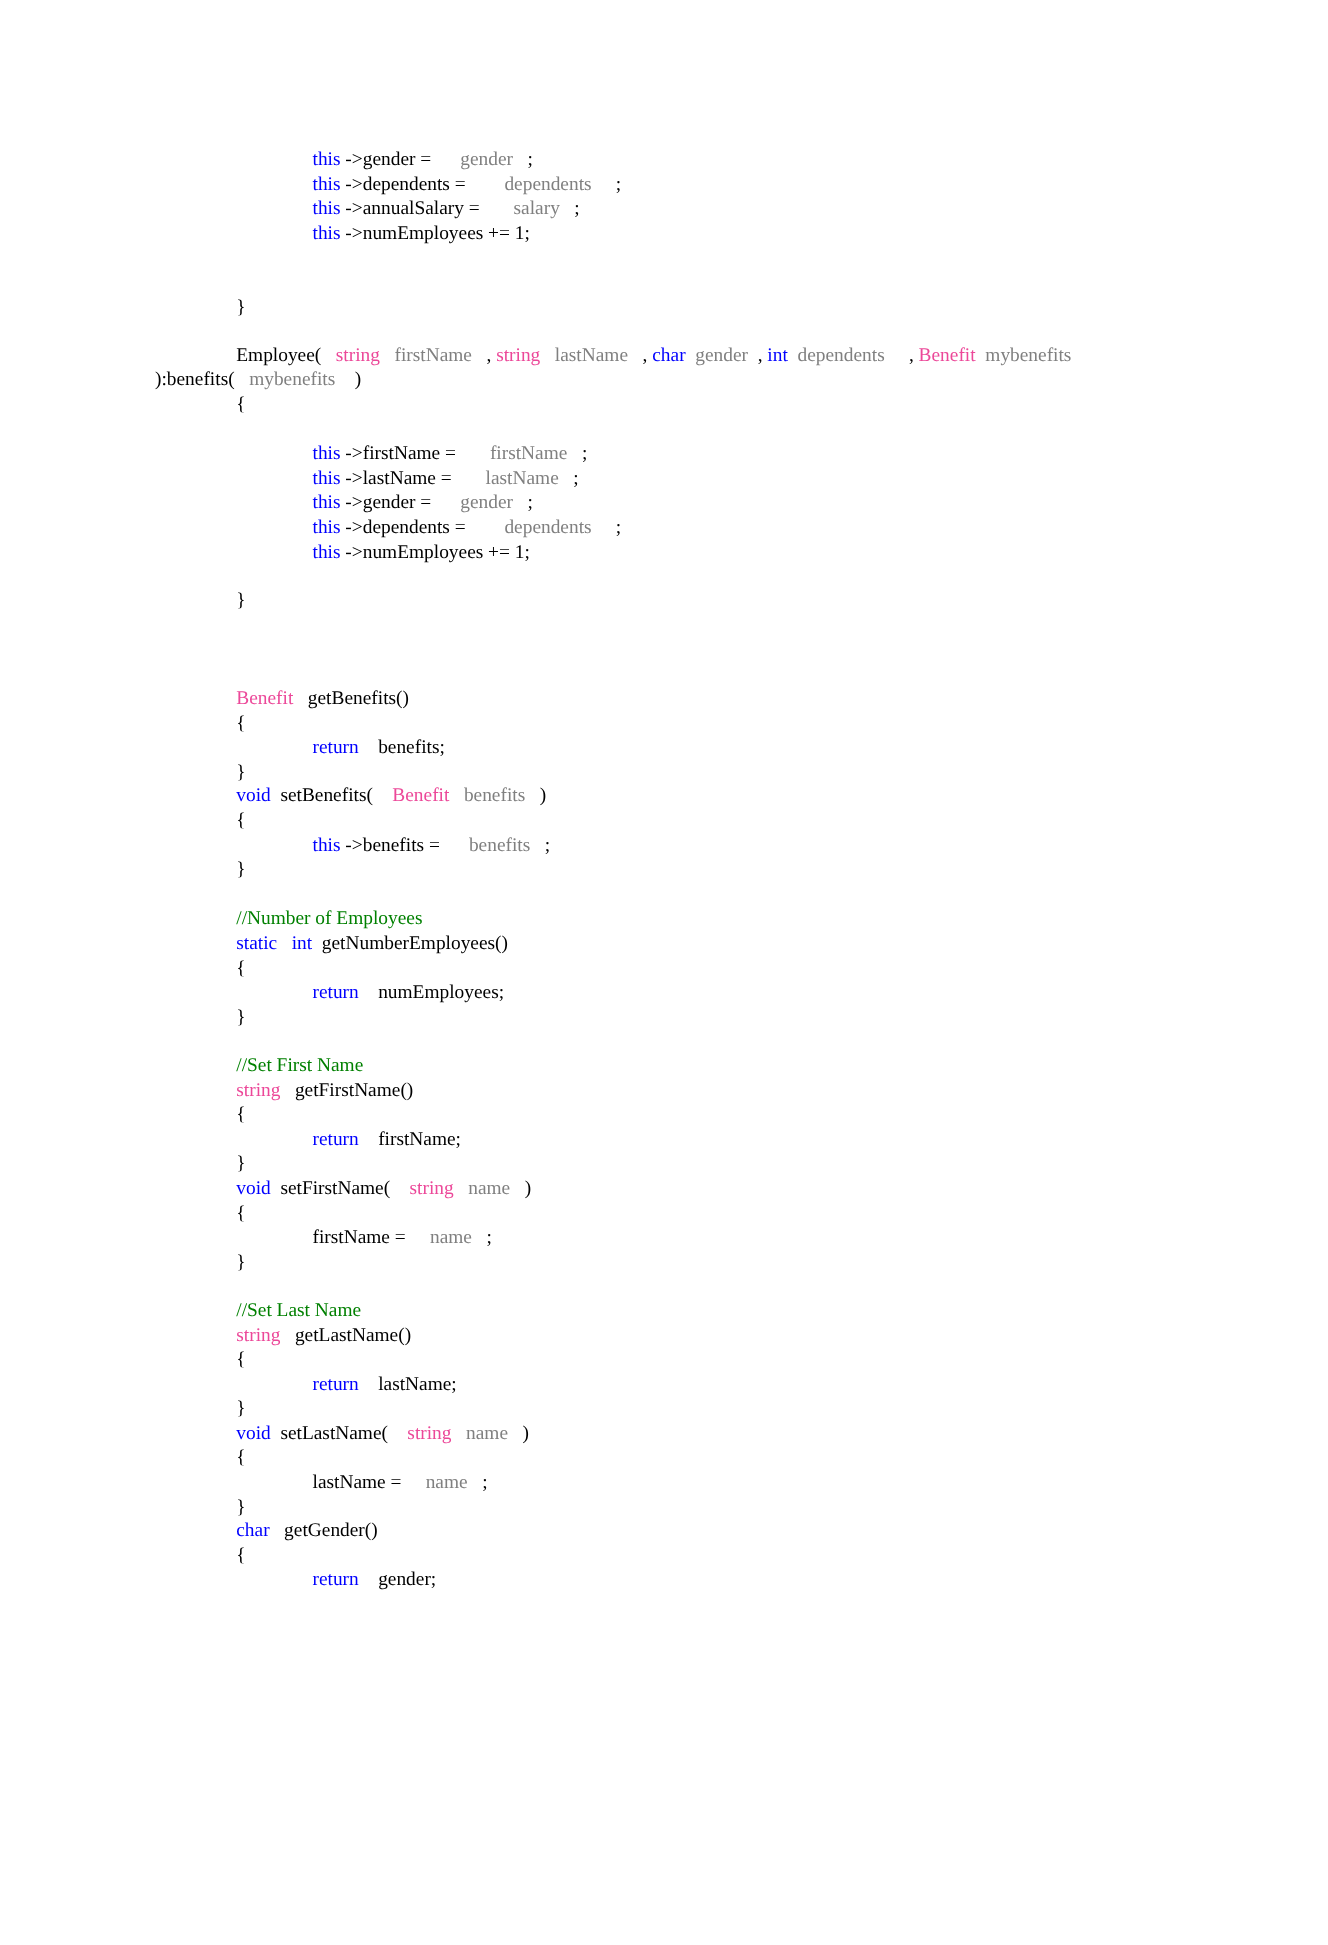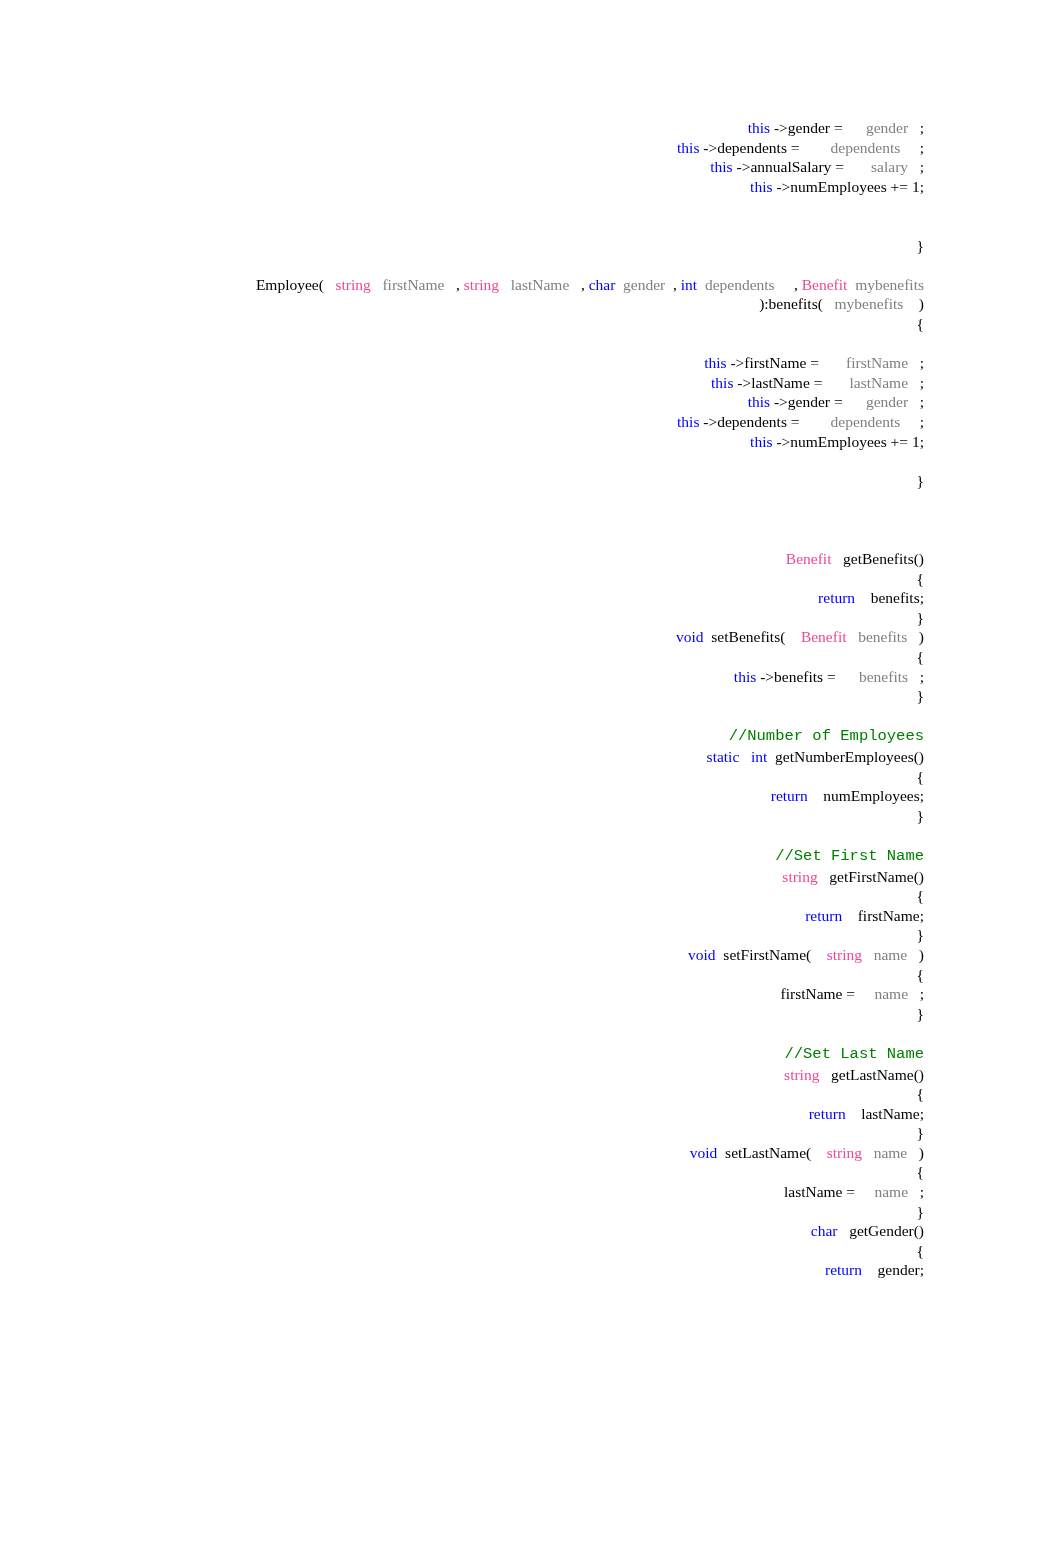--- a/index.html
+++ b/index.html
@@ -34,7 +34,6 @@
   .code-line {
     min-height: 19.6px;
     white-space: pre-wrap;
-    text-align: right;
   }
   .code-line.blank {
     height: 19.6px;

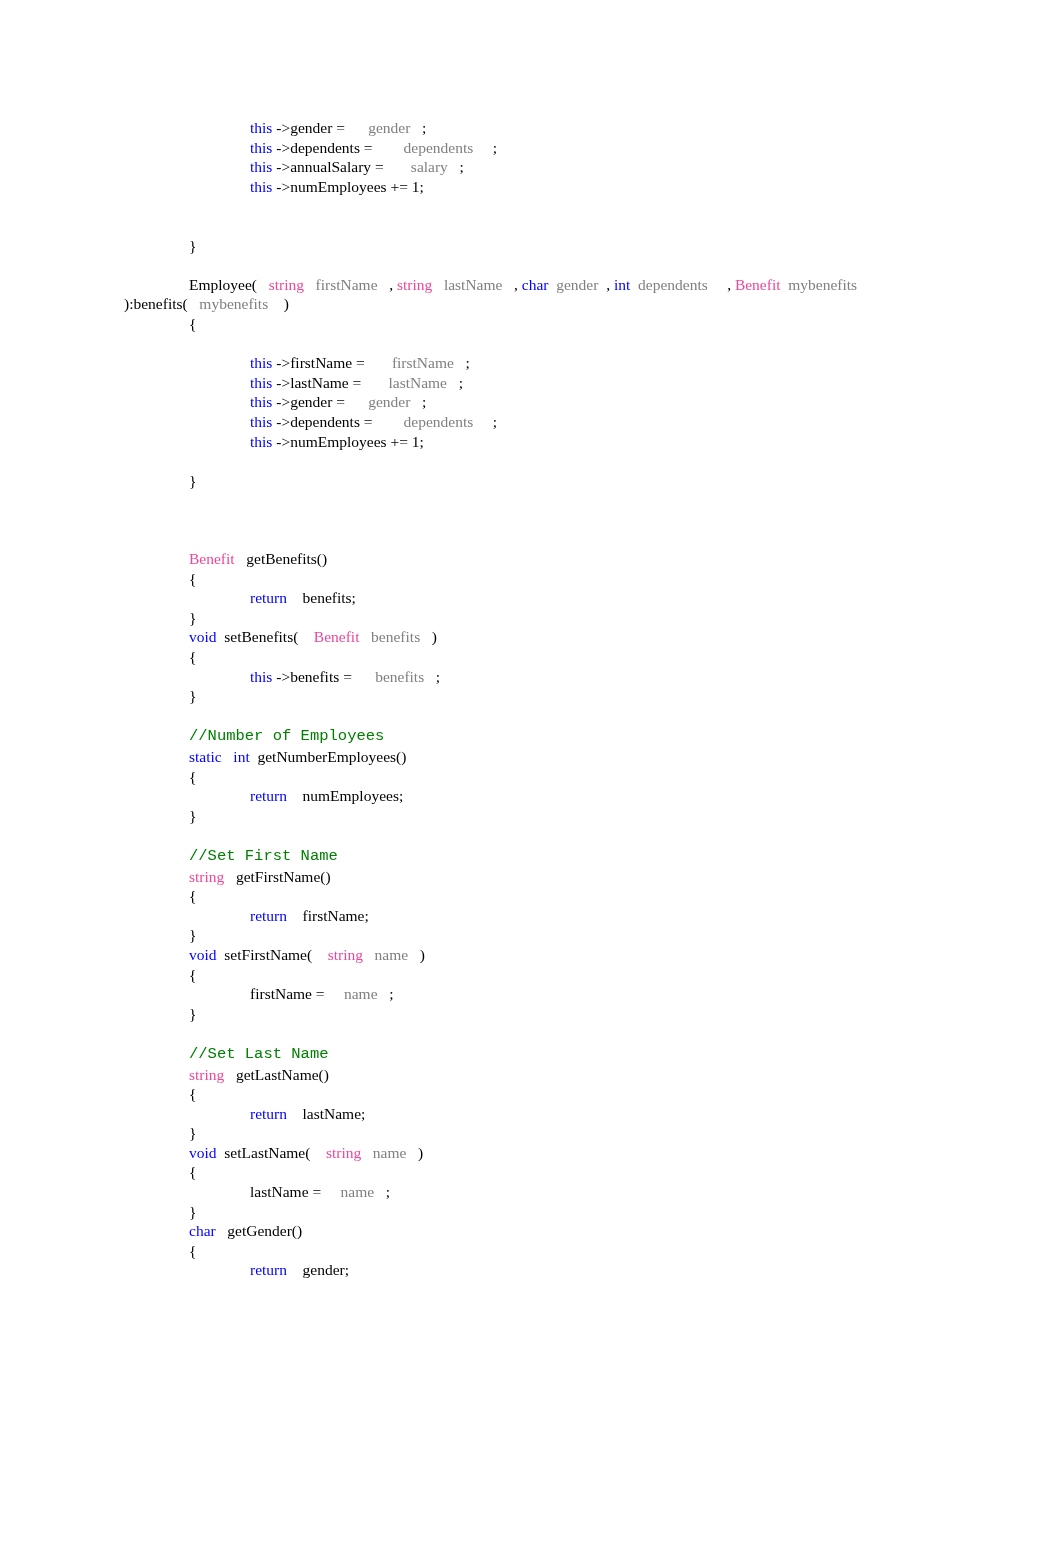--- a/index.html
+++ b/index.html
@@ -42,7 +42,7 @@
   .tok-kw      { color: #0000ff; }
   .tok-type    { color: #ec4899; }
   .tok-param   { color: #808080; }
-  .tok-comment { color: #008000; font-family: Liberation Mono, monospace; }
+  .tok-comment { color: #008000; }
   .tok-plain   { color: #000000; }
 </style>
 </head>

